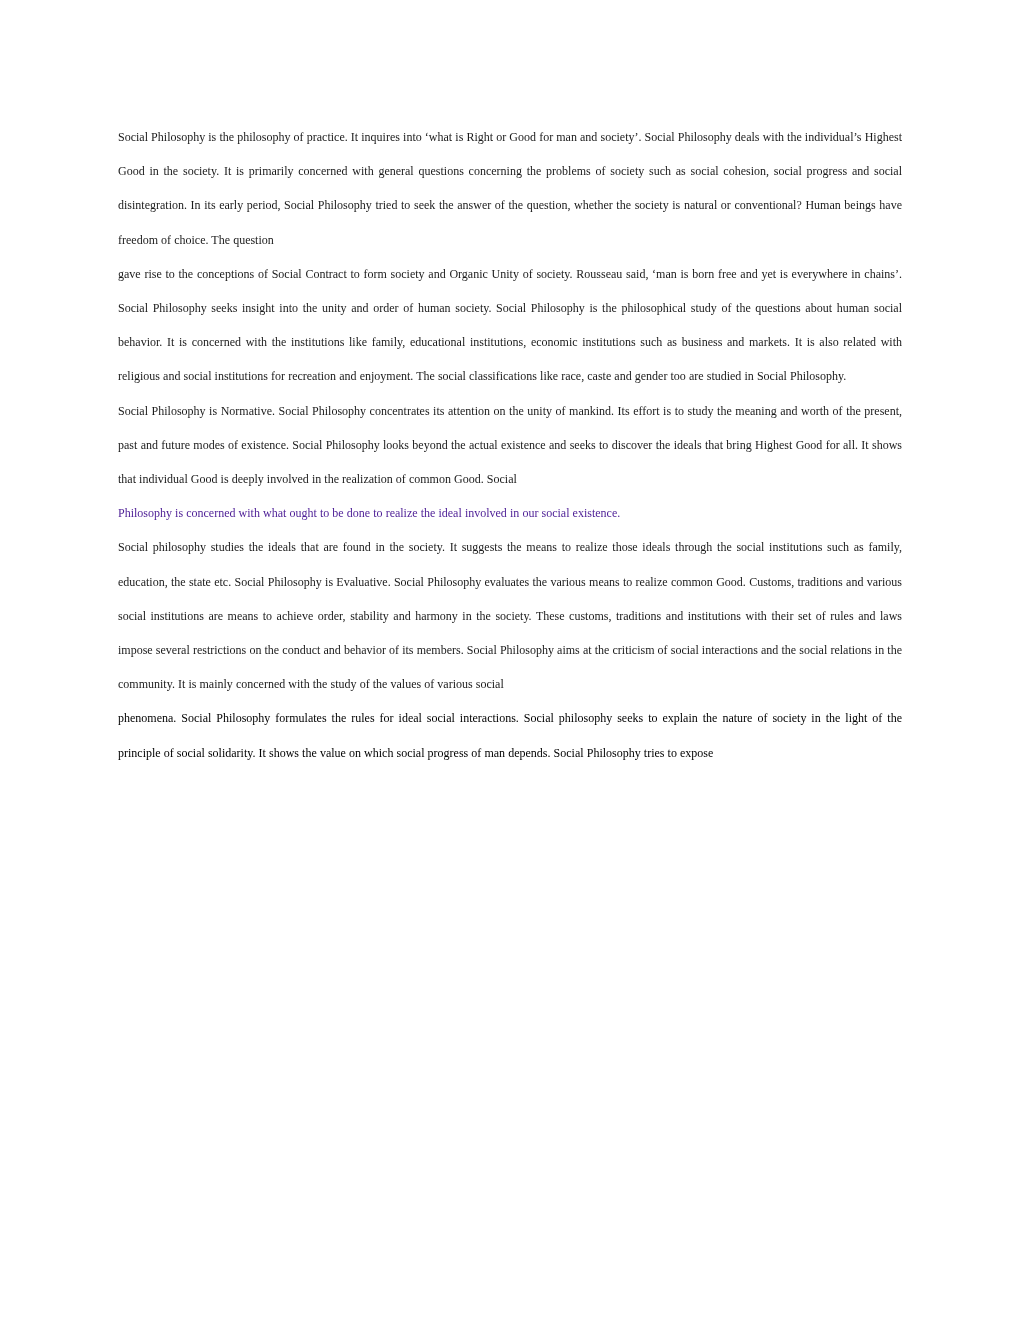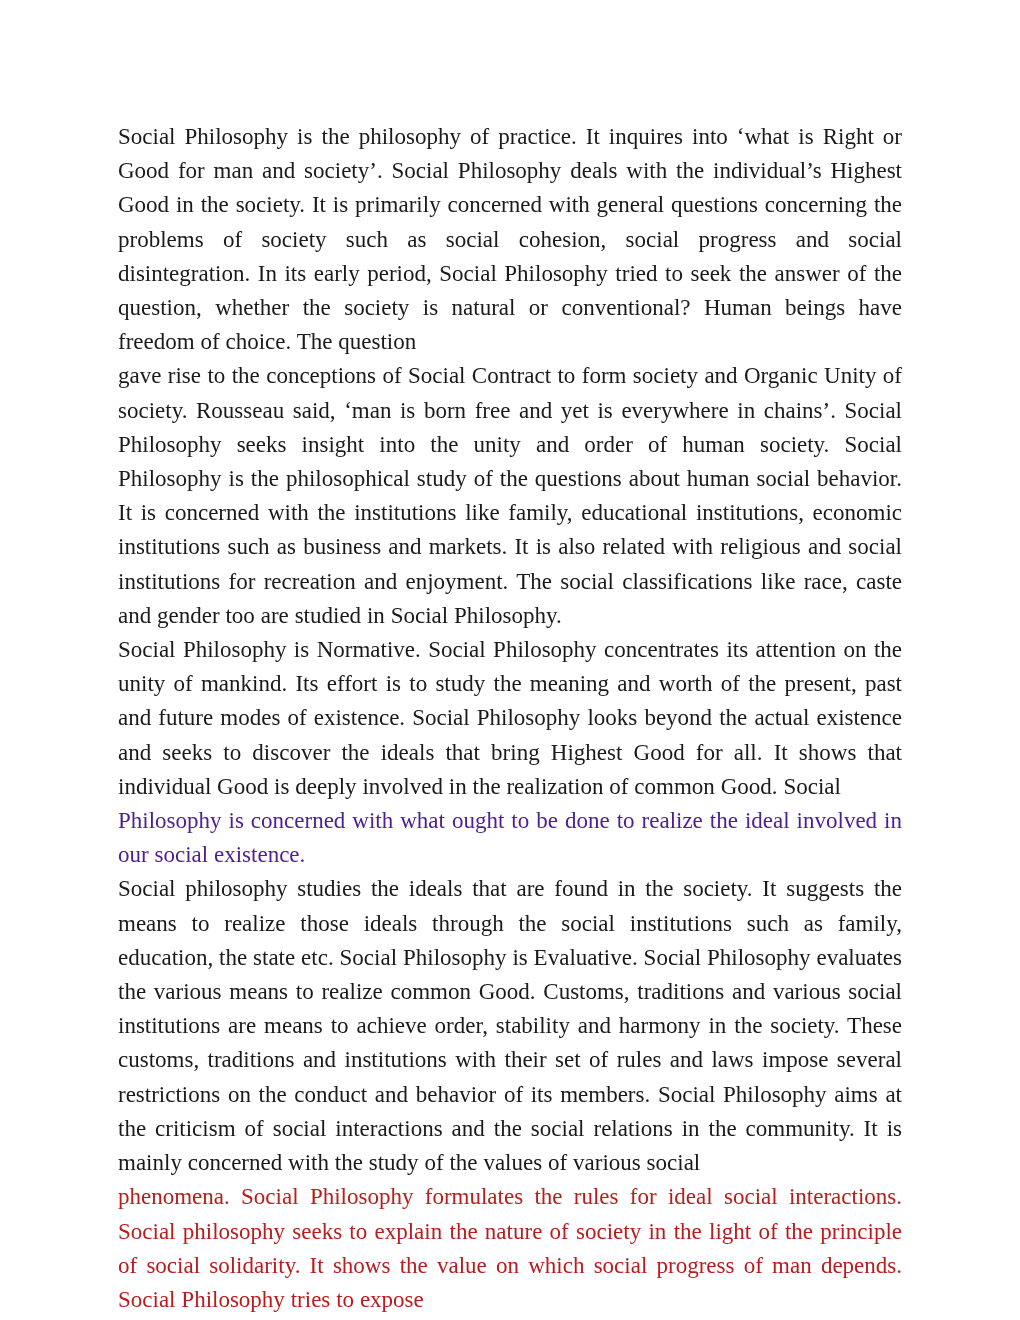--- a/index.html
+++ b/index.html
@@ -32,7 +32,7 @@
   .para {
     margin: 0;
     padding: 0;
-    font-size: 23px;
+    font-size: 12px;
     line-height: 34.2px;
     color: #1a1a1a;
     text-align: justify;

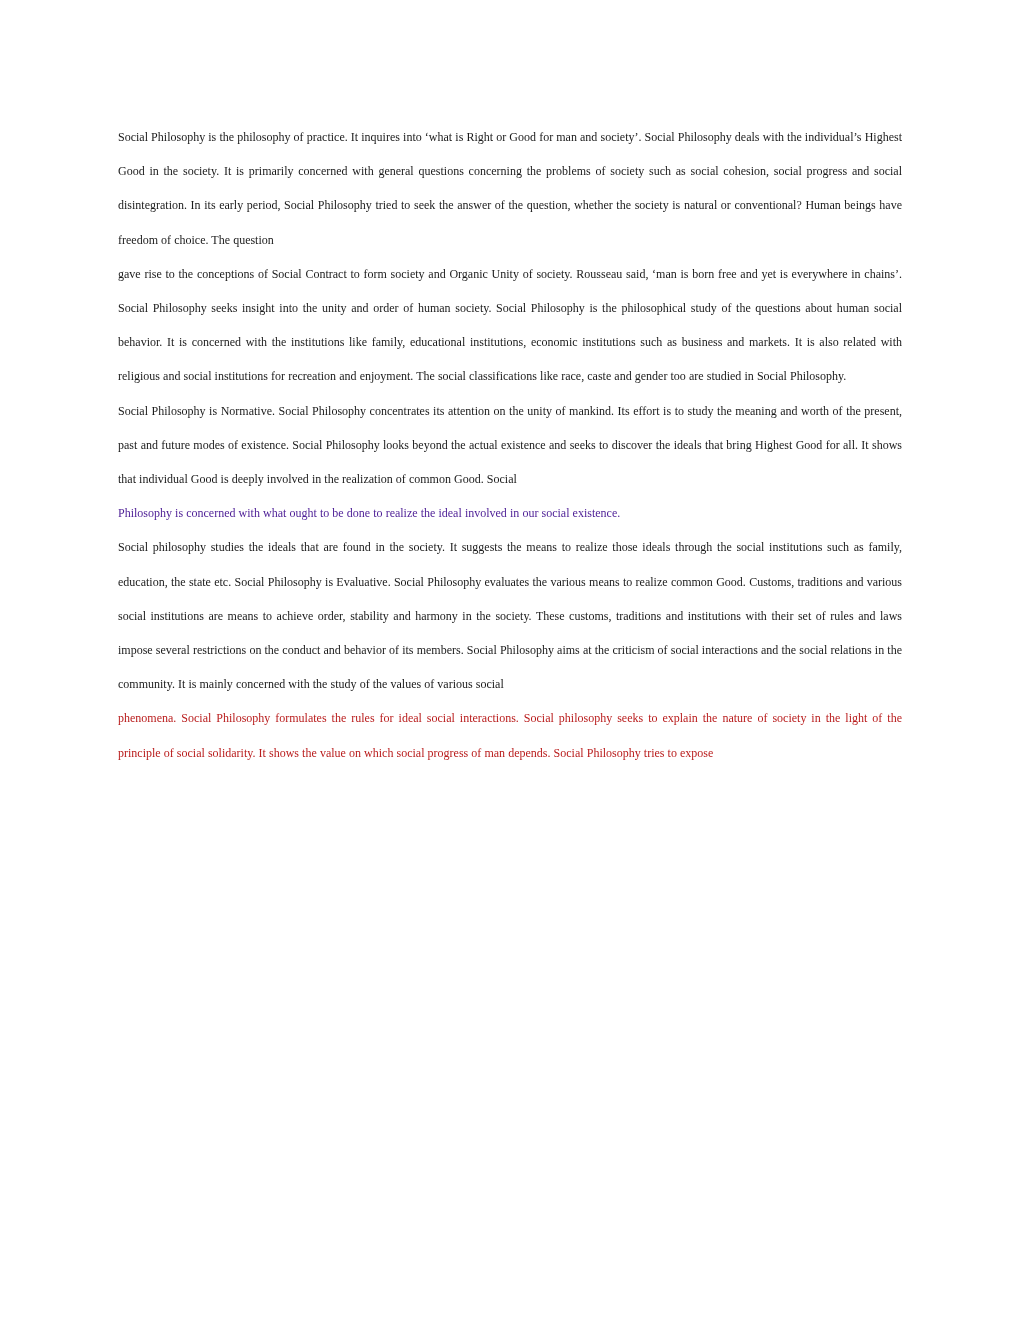--- a/index.html
+++ b/index.html
@@ -59,7 +59,7 @@
 
     <p class="para" style="color: rgb(26, 26, 26);">Social philosophy studies the ideals that are found in the society. It suggests the means to realize those ideals through the social institutions such as family, education, the state etc. Social Philosophy is Evaluative. Social Philosophy evaluates the various means to realize common Good. Customs, traditions and various social institutions are means to achieve order, stability and harmony in the society. These customs, traditions and institutions with their set of rules and laws impose several restrictions on the conduct and behavior of its members. Social Philosophy aims at the criticism of social interactions and the social relations in the community. It is mainly concerned with the study of the values of various social</p>
 
-    <p class="para" style="color: #b91c1c;">phenomena. Social Philosophy formulates the rules for ideal social interactions. Social philosophy seeks to explain the nature of society in the light of the principle of social solidarity. It shows the value on which social progress of man depends. Social Philosophy tries to expose</p>
+    <p class="para" style="color: #000000;">phenomena. Social Philosophy formulates the rules for ideal social interactions. Social philosophy seeks to explain the nature of society in the light of the principle of social solidarity. It shows the value on which social progress of man depends. Social Philosophy tries to expose</p>
 
   </div>
 </div>

